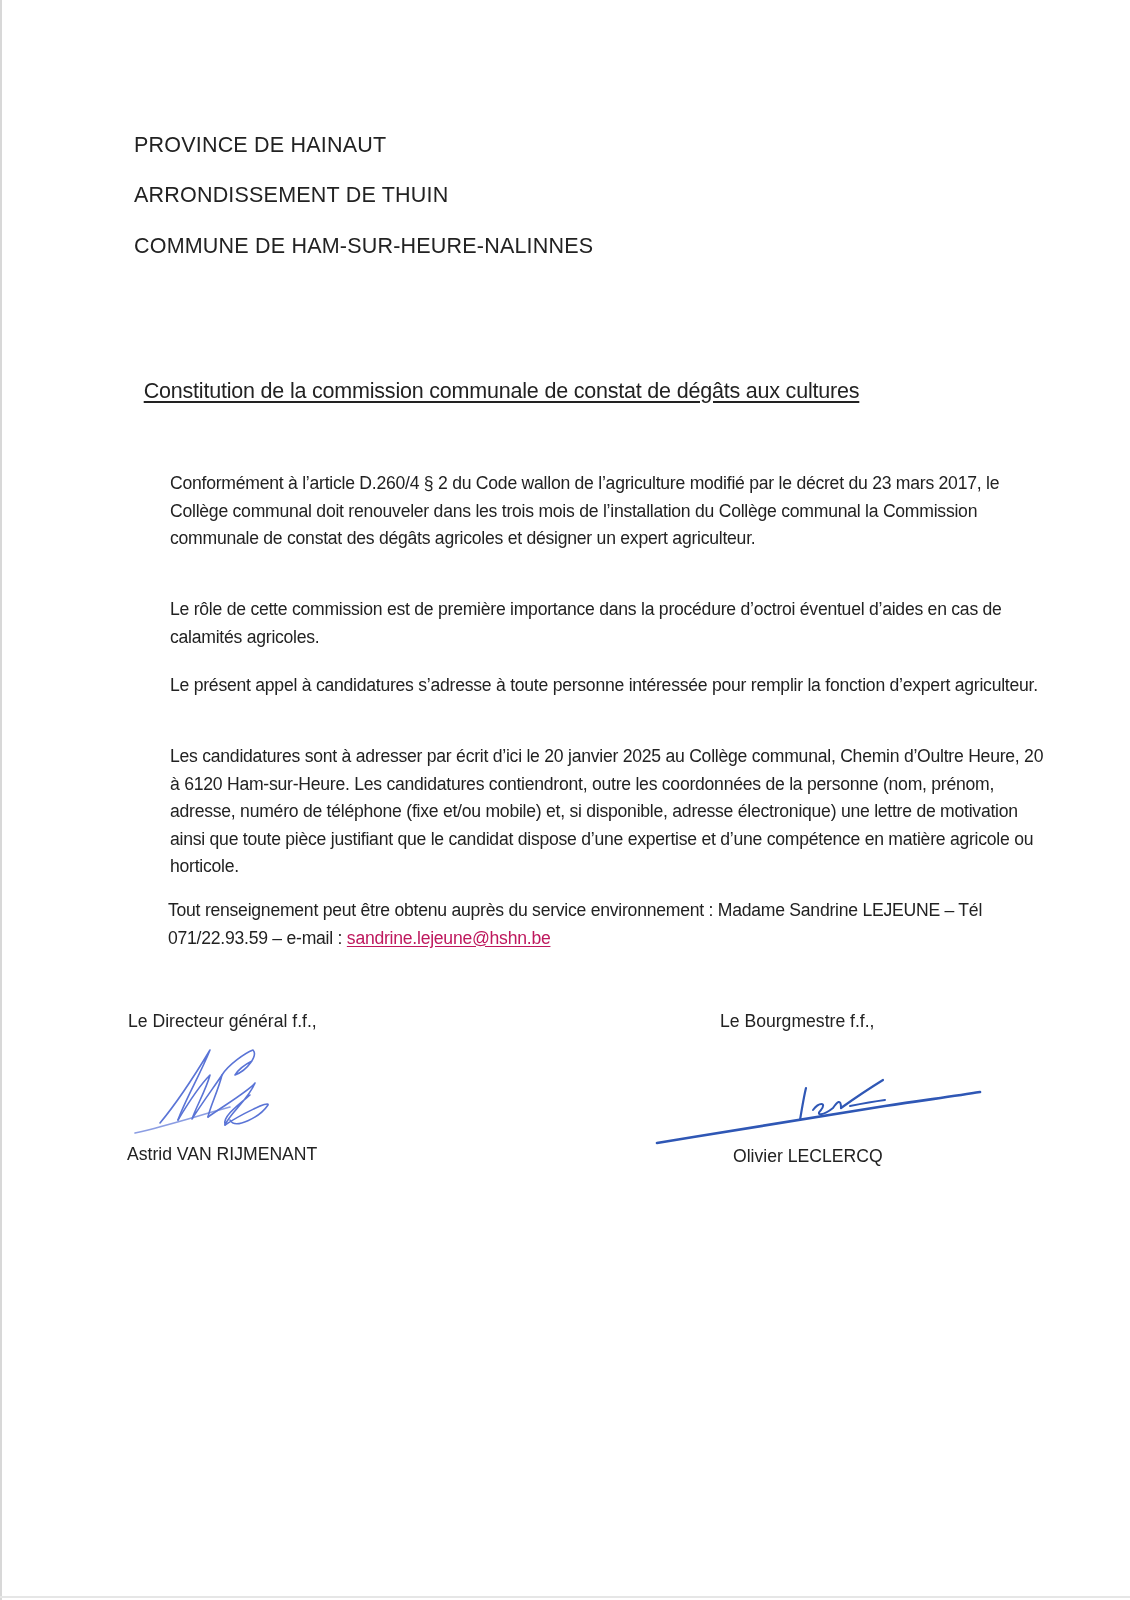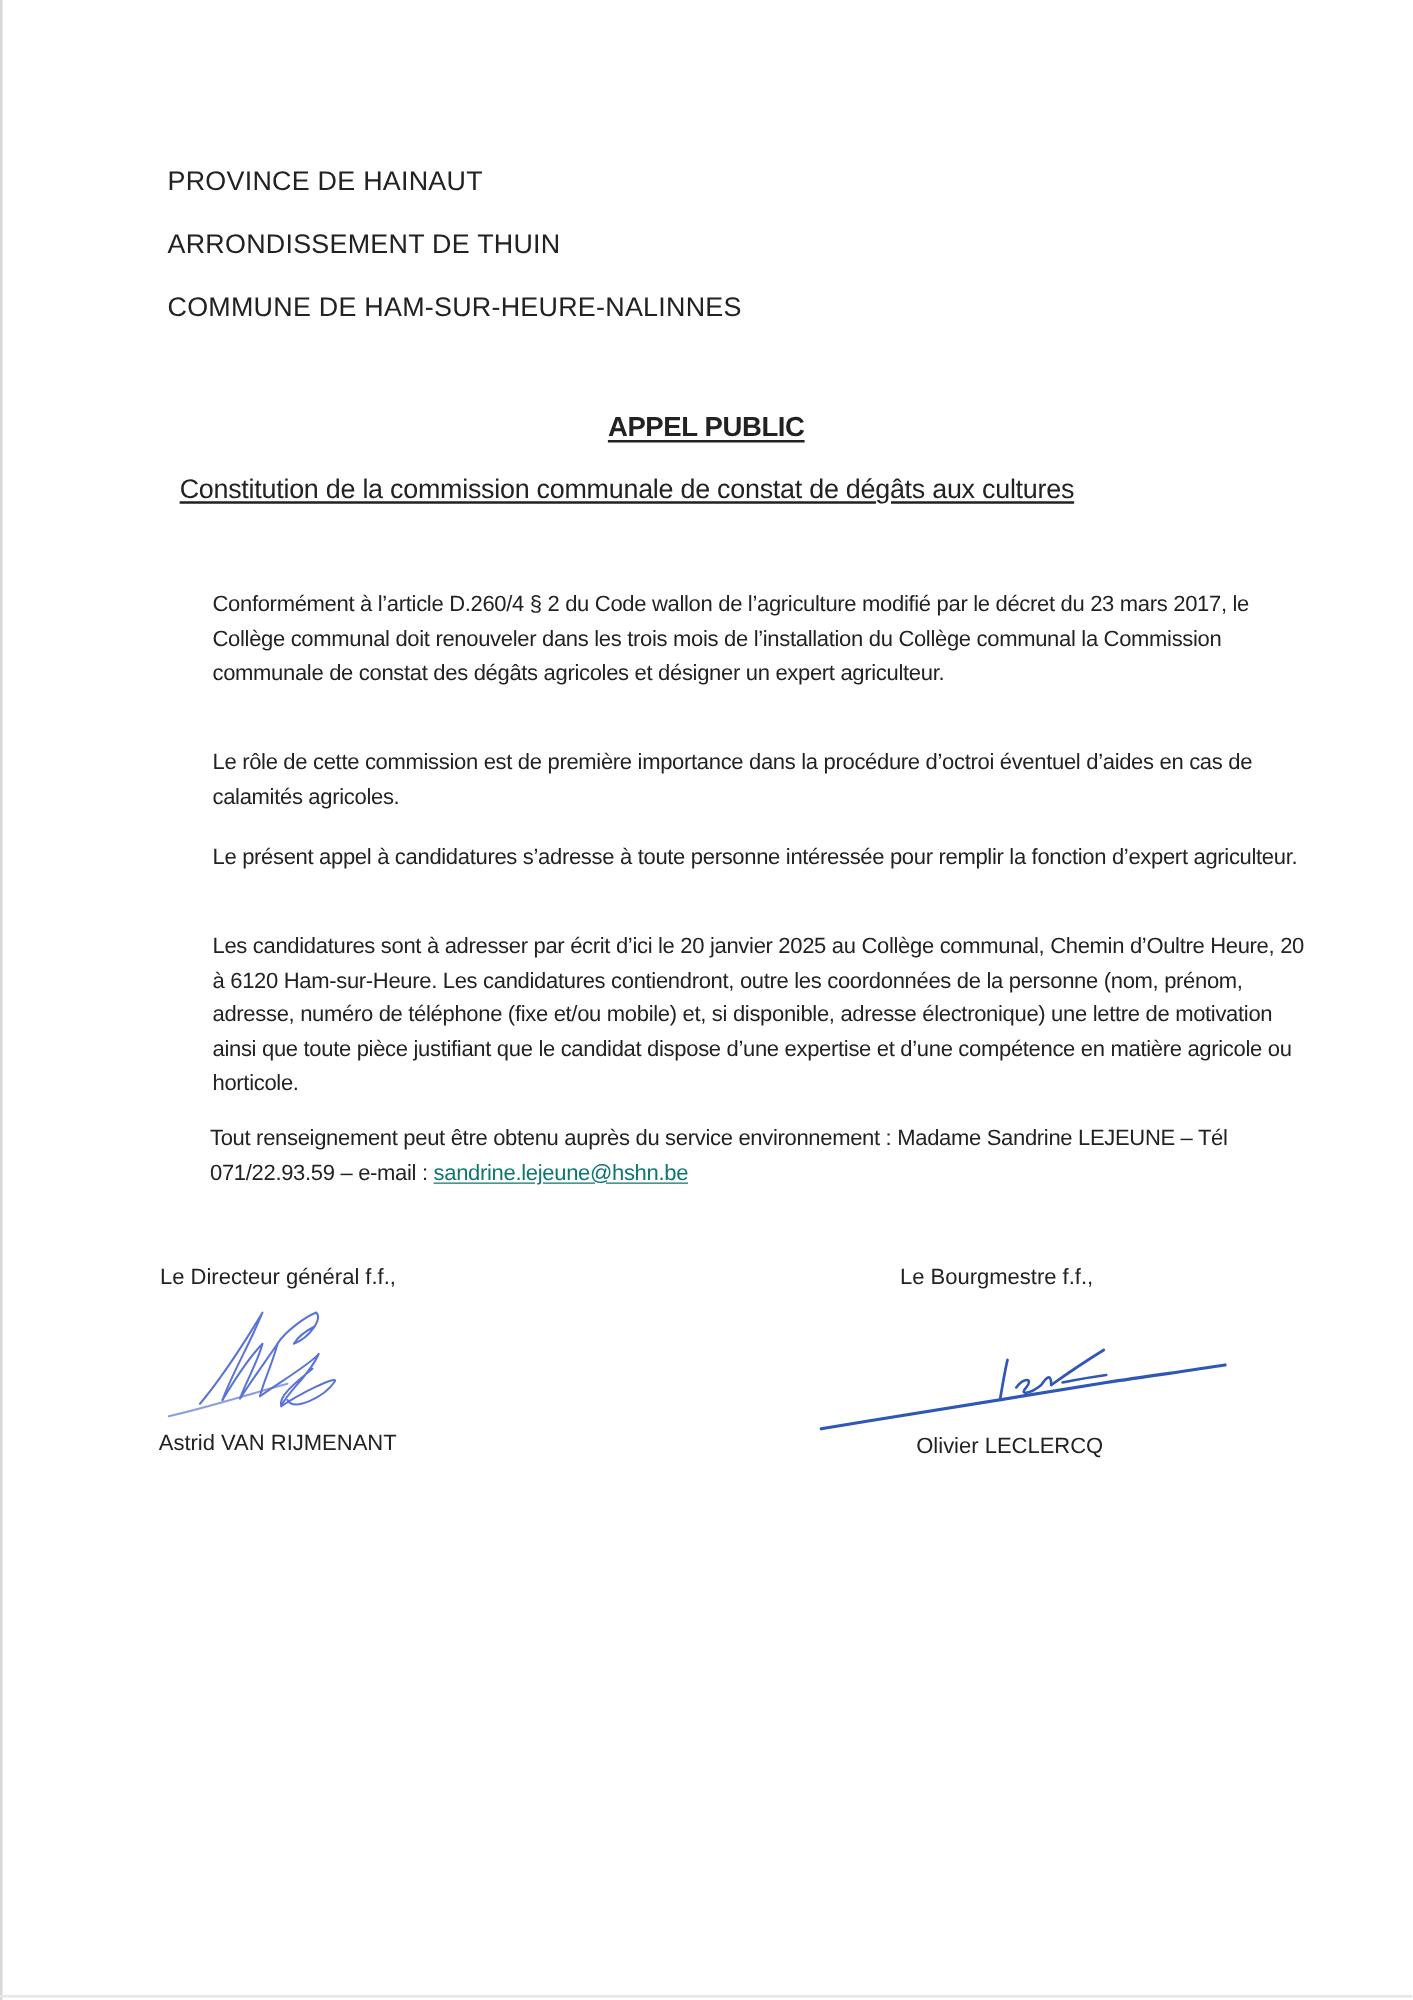--- a/index.html
+++ b/index.html
@@ -53,7 +53,6 @@
   <div class="header-line" id="hdr2">COMMUNE DE HAM-SUR-HEURE-NALINNES</div>
   <div class="header-line" id="hdr1">ARRONDISSEMENT DE THUIN</div>
 
-  <div class="title">APPEL PUBLIC</div>
   <div class="subtitle"><span>Constitution de la commission communale de constat de dégâts aux cultures</span></div>
 
   <div class="para" id="p0">Conformément à l’article D.260/4 § 2 du Code wallon de l’agriculture modifié par le décret du 23 mars 2017, le Collège communal doit renouveler dans les trois mois de l’installation du Collège communal la Commission communale de constat des dégâts agricoles et désigner un expert agriculteur.</div>

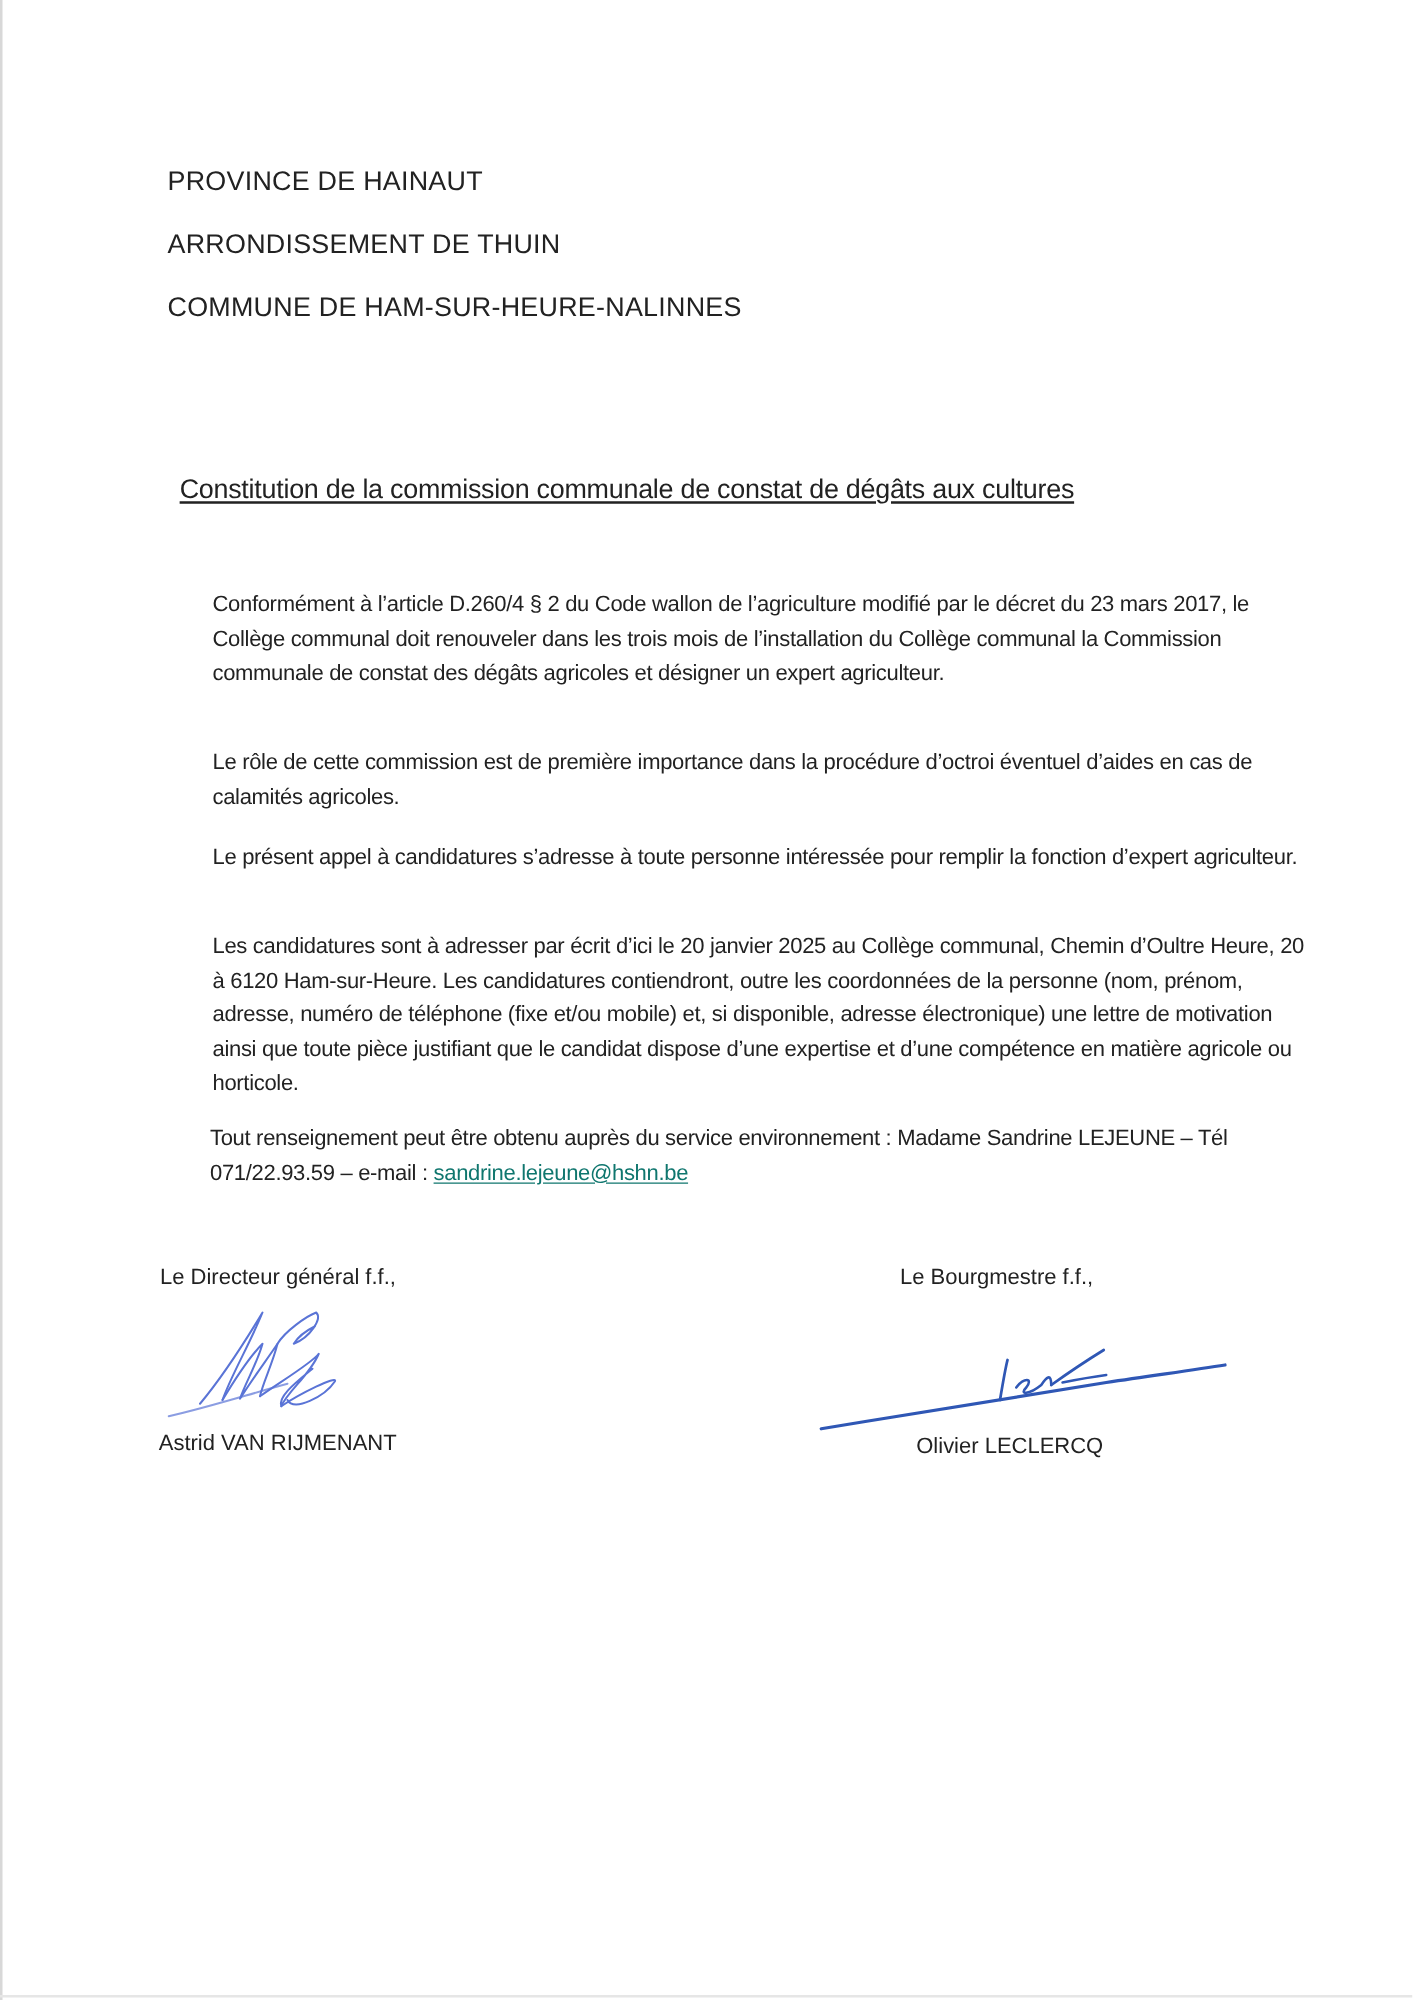--- a/index.html
+++ b/index.html
@@ -29,7 +29,7 @@
   #p2 { top: 672px; }
   #p3 { top: 743px; }
   #p4 { top: 897px; left: 128px; width: 880px; }
-  .email { text-decoration: underline; text-underline-offset: 2px; color: #0f766e; }
+  .email { text-decoration: underline; text-underline-offset: 2px; color: #be185d; }
 
   .sig-role { position: absolute; font-size: 17.6px; color: #222; white-space: nowrap; }
   #role-left { left: 128px; top: 1011px; }

